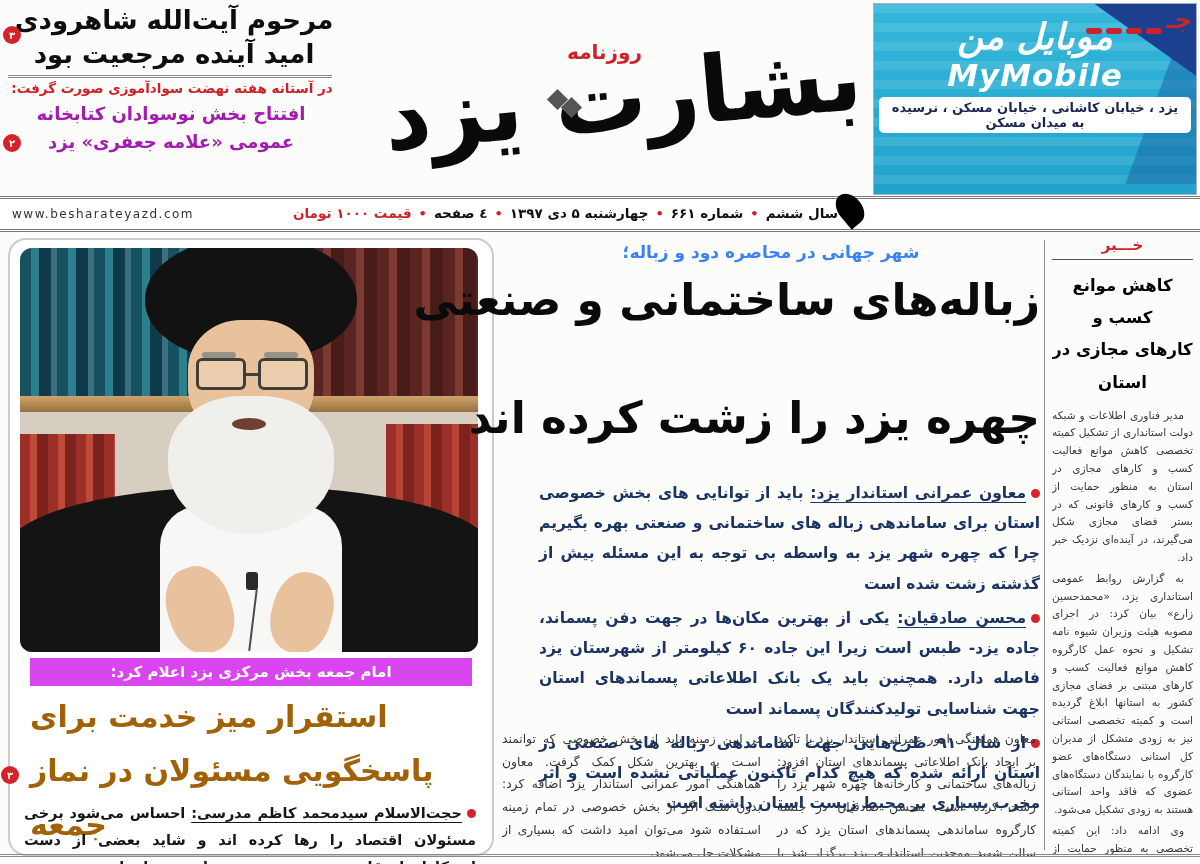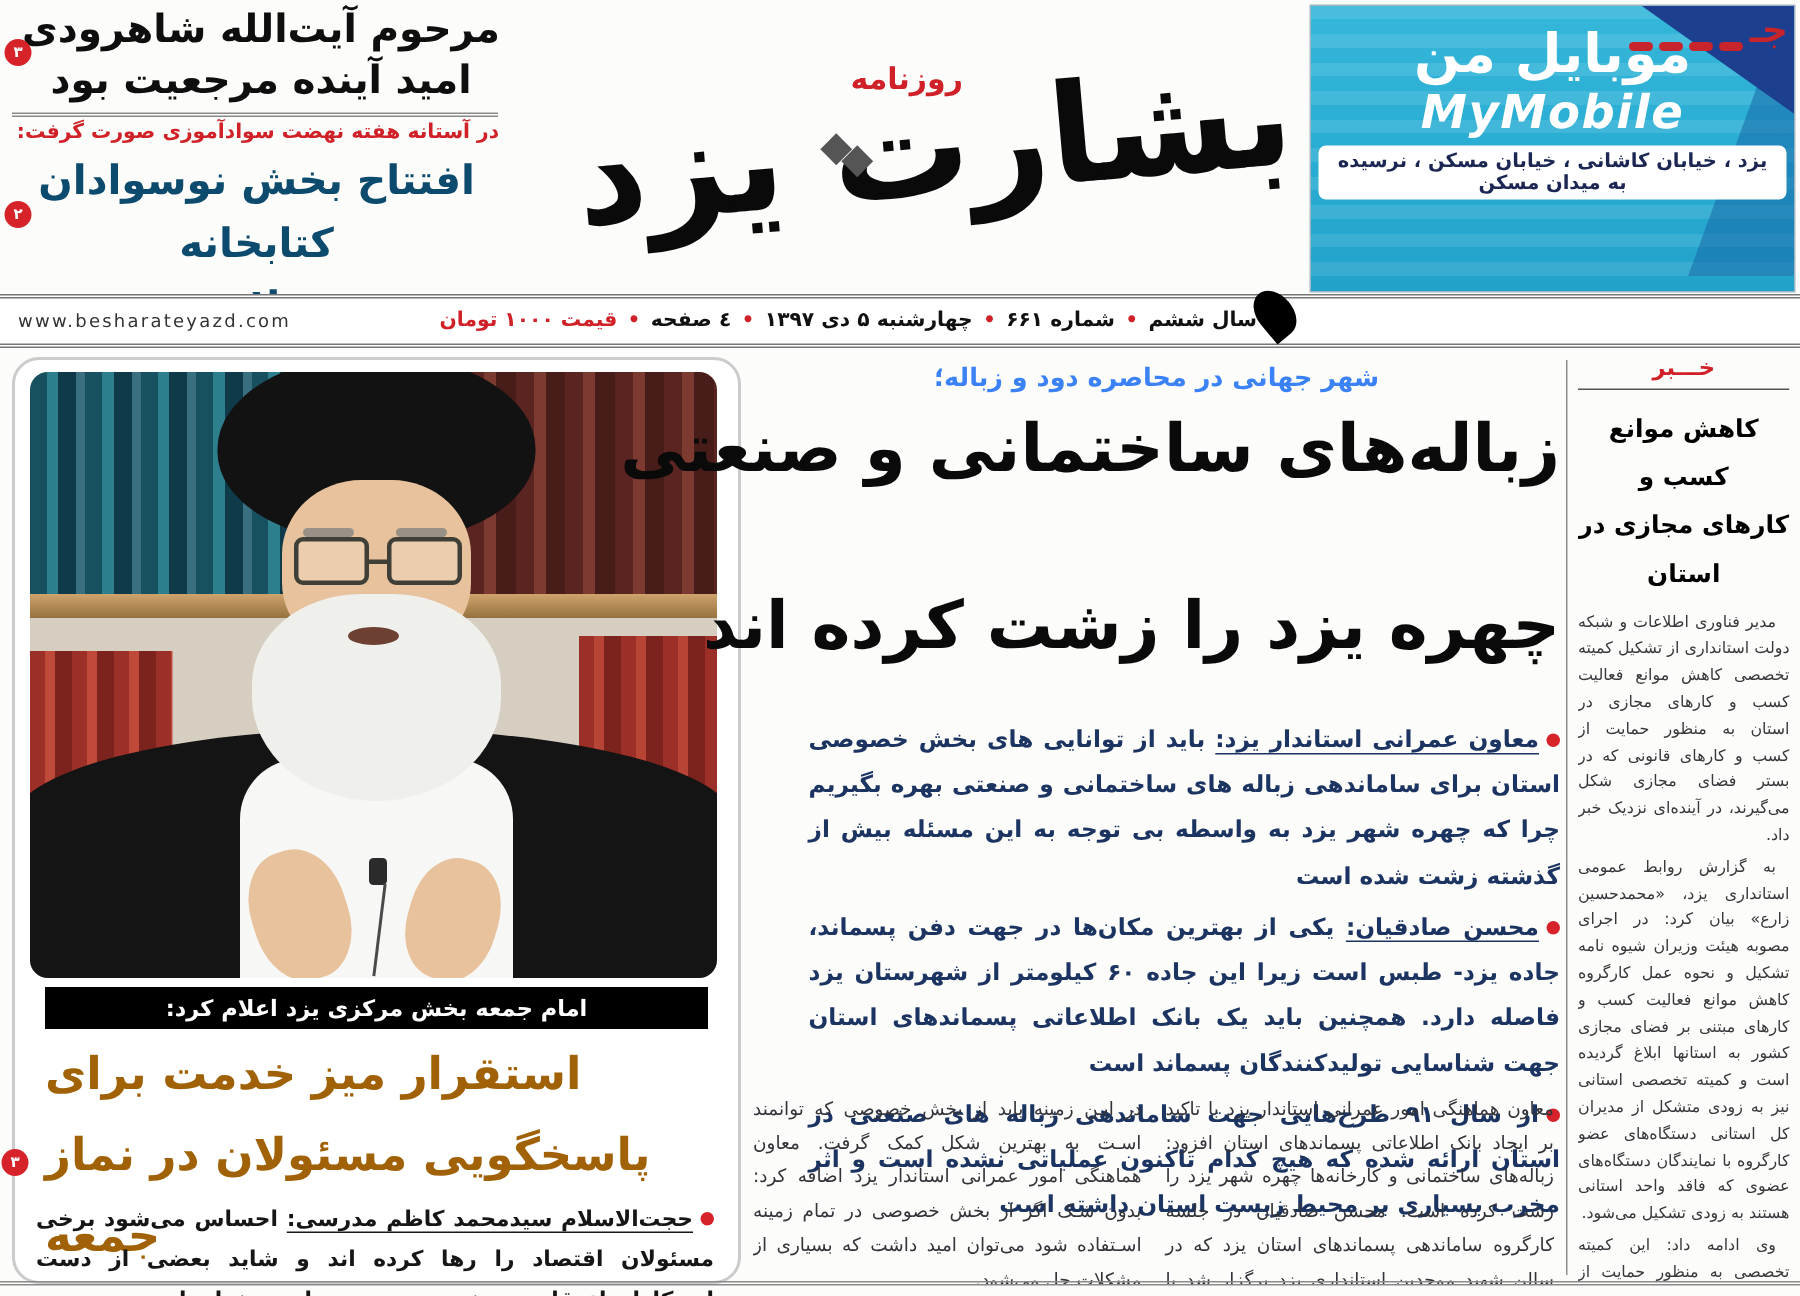--- a/index.html
+++ b/index.html
@@ -35,7 +35,7 @@
   .ad-frag{position:absolute;top:2px;right:4px;color:#c8242b;font-weight:700;font-size:24px;z-index:3;}
   .ad-frag-dashes{position:absolute;top:24px;right:34px;display:flex;gap:4px;z-index:3;}
   .ad-frag-dashes i{display:block;width:16px;height:6px;border-radius:3px;background:#c8242b;}
-  .ad-title-fa{position:relative;margin-top:12px;text-align:center;color:#fff;font-size:36px;font-weight:700;z-index:2;}
+  .ad-title-fa{position:relative;margin-top:12px;text-align:center;color:#fff;font-size:36px;font-weight:700;z-index:2;font-style:italic;}
   .ad-title-en{position:relative;text-align:center;color:#fff;font-size:31px;font-weight:700;z-index:2;letter-spacing:1px;font-style:italic;}
   .ad-red{position:relative;text-align:center;color:#bf1e24;font-size:11.5px;font-weight:700;line-height:1.9;z-index:2;}
   .ad-row{position:relative;margin:4px 5px 0 5px;background:#fff;border-radius:5px;color:#1b2653;

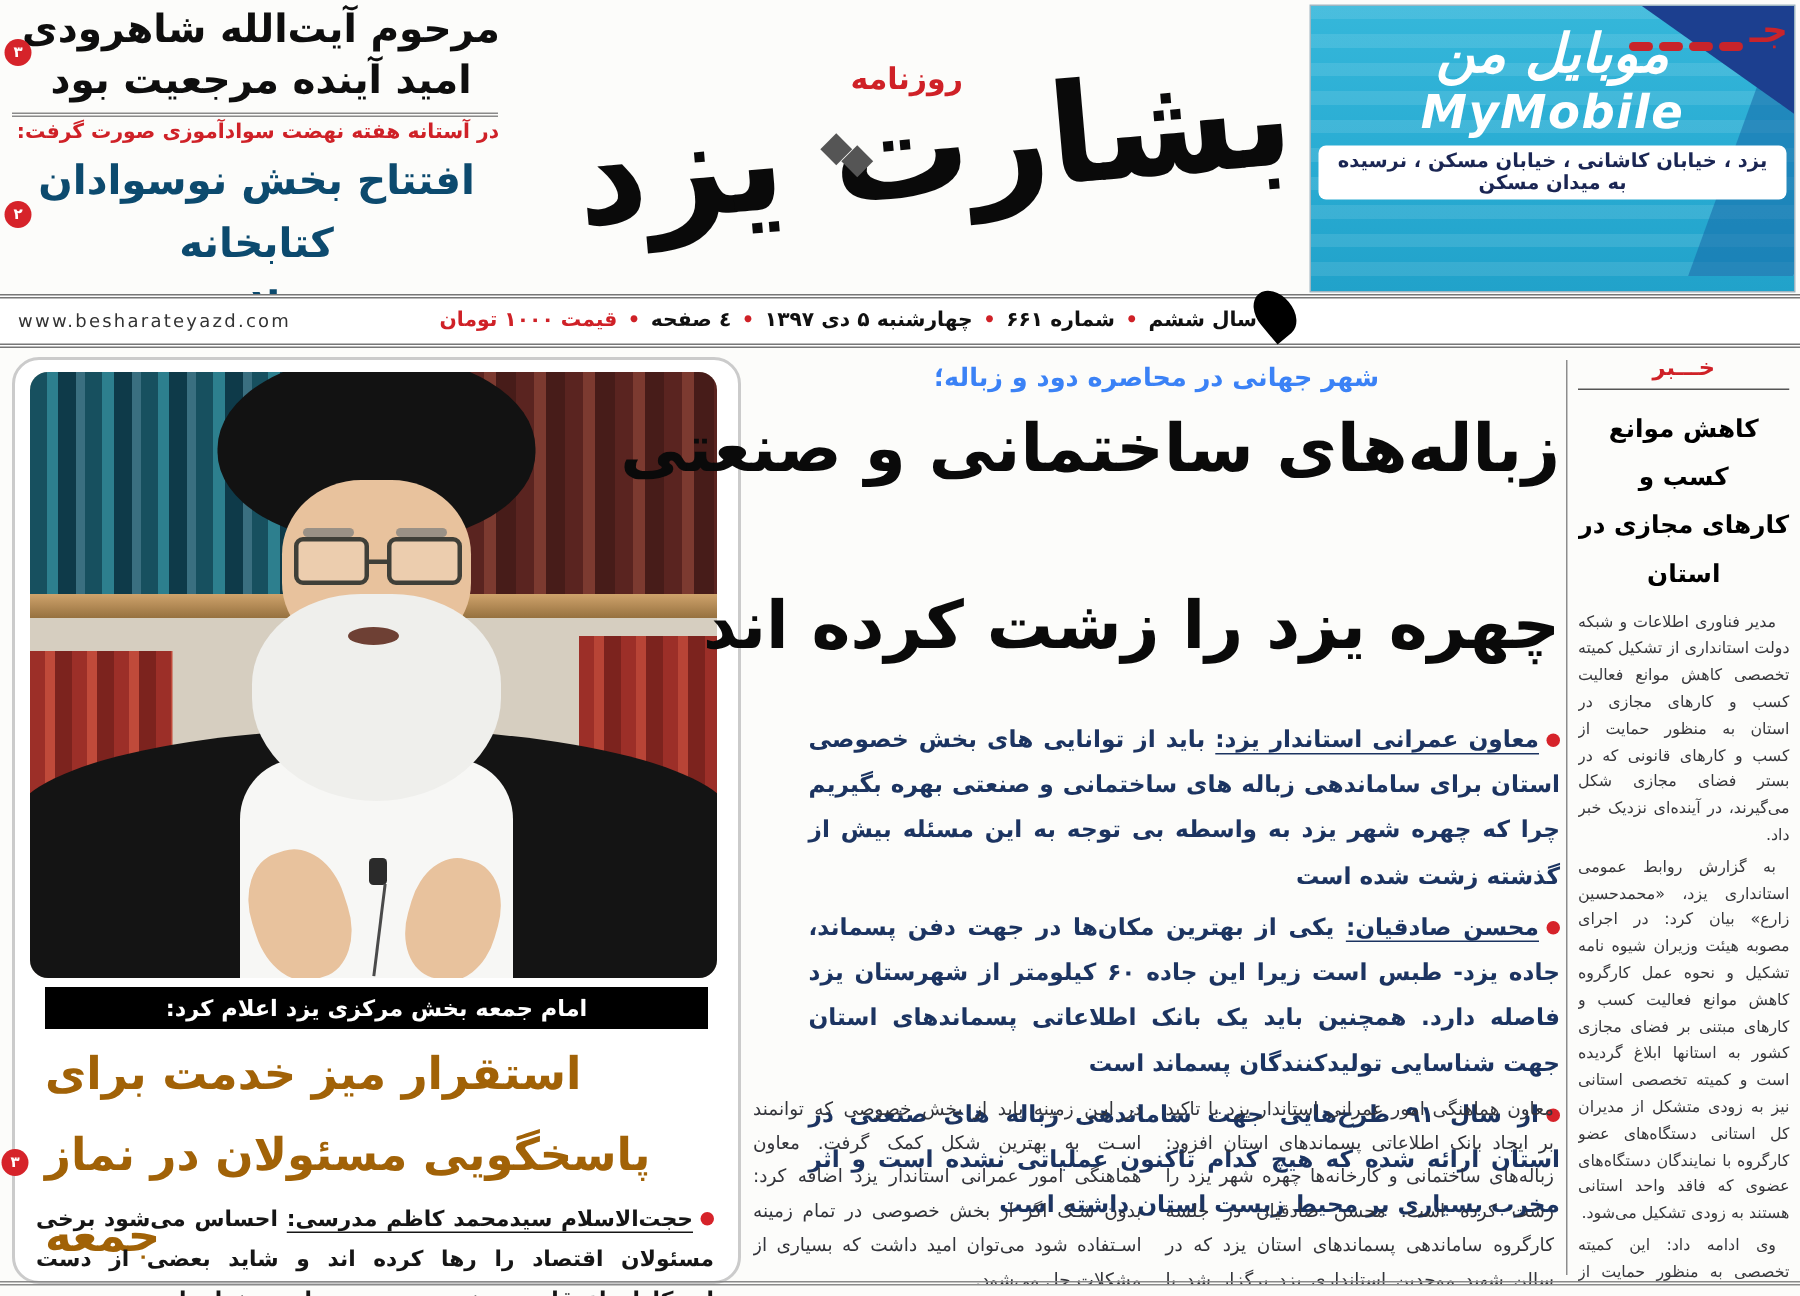--- a/index.html
+++ b/index.html
@@ -12,8 +12,8 @@
              line-height:1.3;color:#0e0e0e;}
   .dsep{border-top:3px double #8a8a8a;height:0;}
   .tl-kicker{left:10px;top:80px;width:324px;text-align:center;color:#cf2127;font-size:13.5px;font-weight:700;}
-  .tl-story2{left:6px;top:100px;width:330px;text-align:center;font-size:27px;font-weight:700;
-             line-height:1.55;color:#0c4a6e;}
+  .tl-story2{left:6px;top:100px;width:330px;text-align:center;font-size:18px;font-weight:700;
+             line-height:1.55;color:#a21caf;}
   .badge{width:18px;height:18px;border-radius:50%;background:#d6232a;color:#fff;font-size:10px;
          font-weight:700;display:flex;align-items:center;justify-content:center;z-index:30;}
 

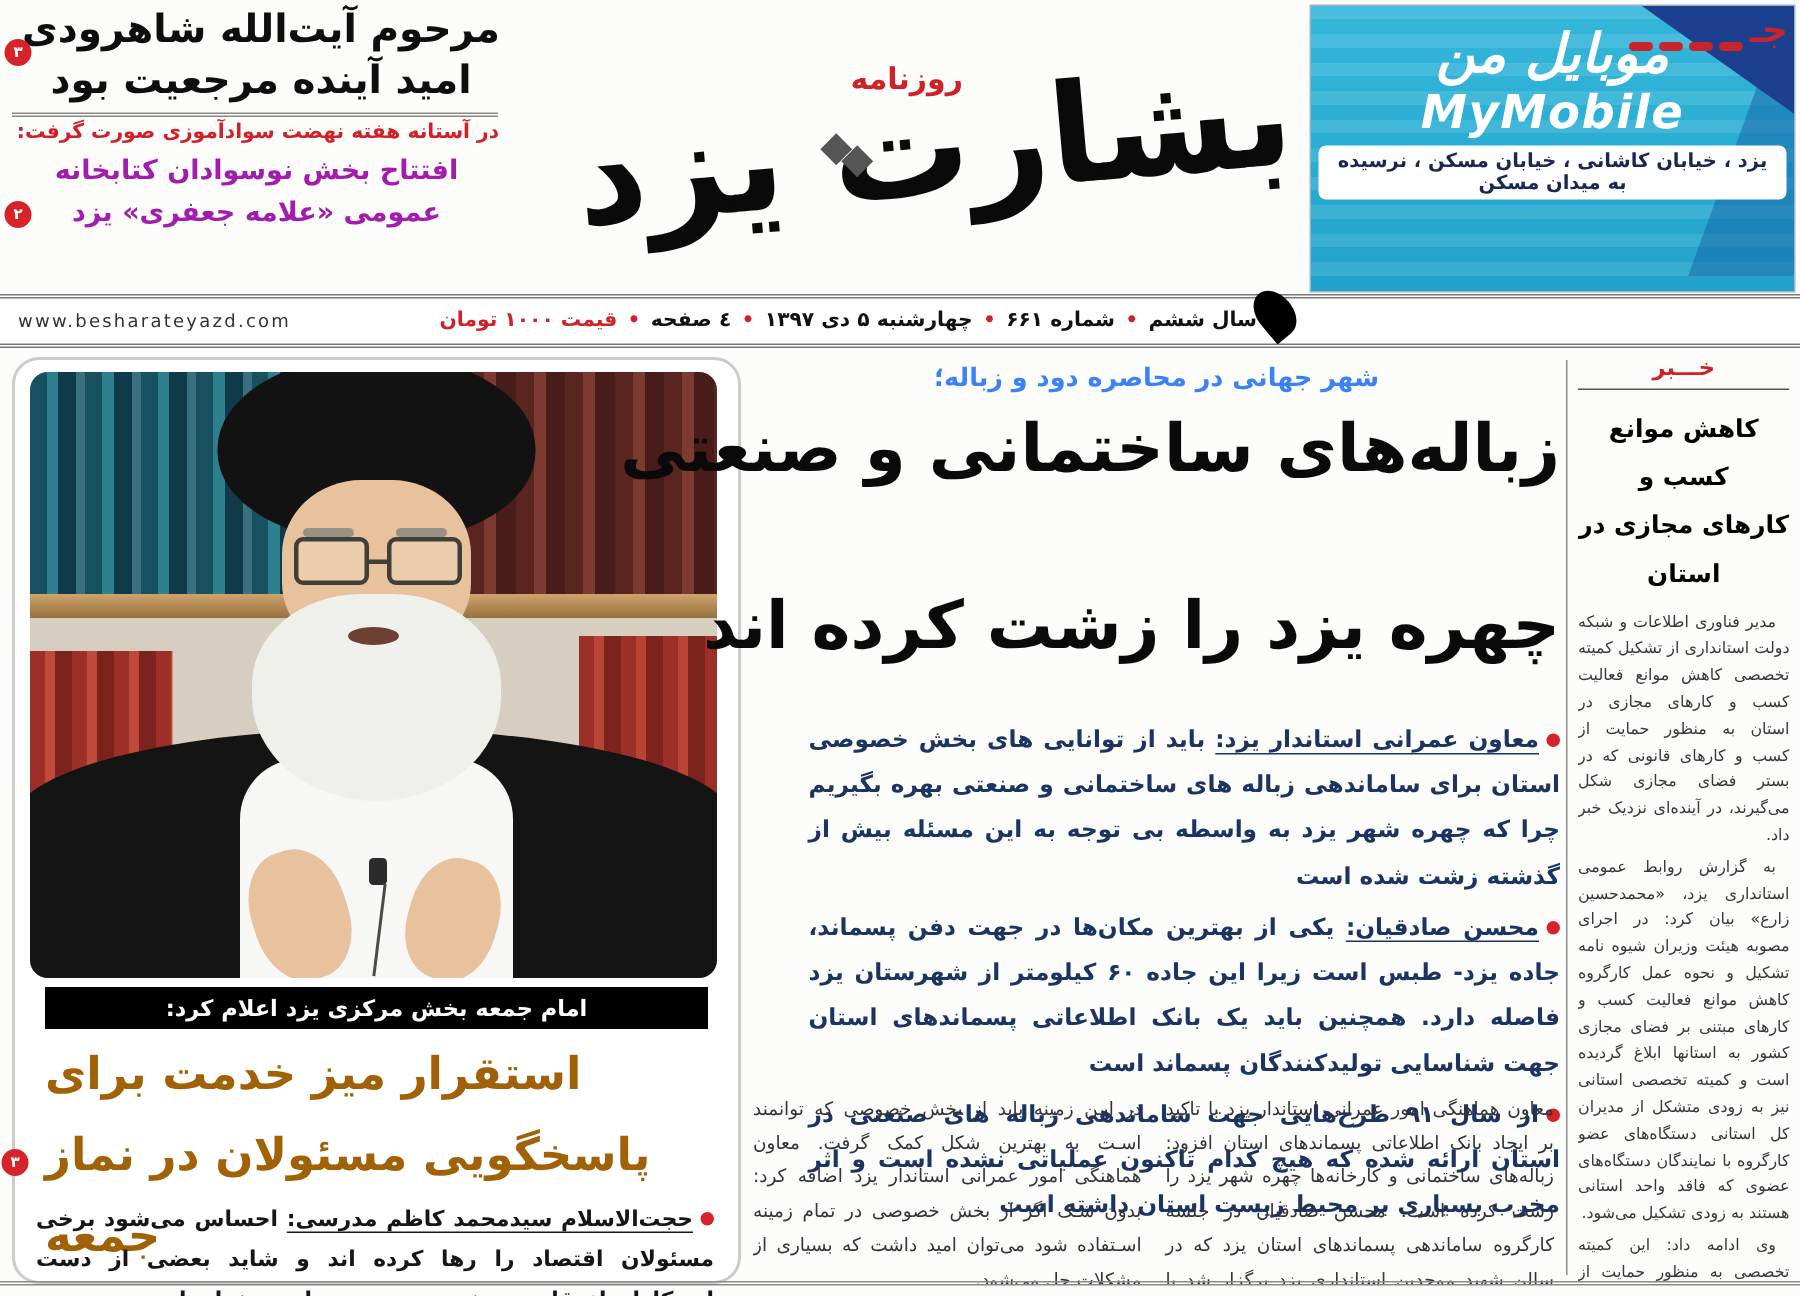--- a/index.html
+++ b/index.html
@@ -54,7 +54,7 @@
   
   .photo-card{left:8px;top:238px;width:482px;height:614px;background:#fff;border:2px solid #cbcbcb;border-radius:18px;}
   .photo{position:absolute;left:10px;top:8px;width:458px;height:404px;border-radius:12px;overflow:hidden;background:#d6cec0;}
-  .cap-band{position:absolute;left:20px;right:20px;top:418px;height:28px;background:#000000;color:#fff;
+  .cap-band{position:absolute;left:20px;right:20px;top:418px;height:28px;background:#d946ef;color:#fff;
             font-size:15px;font-weight:700;display:flex;align-items:center;justify-content:center;}
   .photo-h{position:absolute;left:20px;right:8px;top:450px;text-align:left;font-size:30px;font-weight:800;
            line-height:1.8;color:#a16207;}

